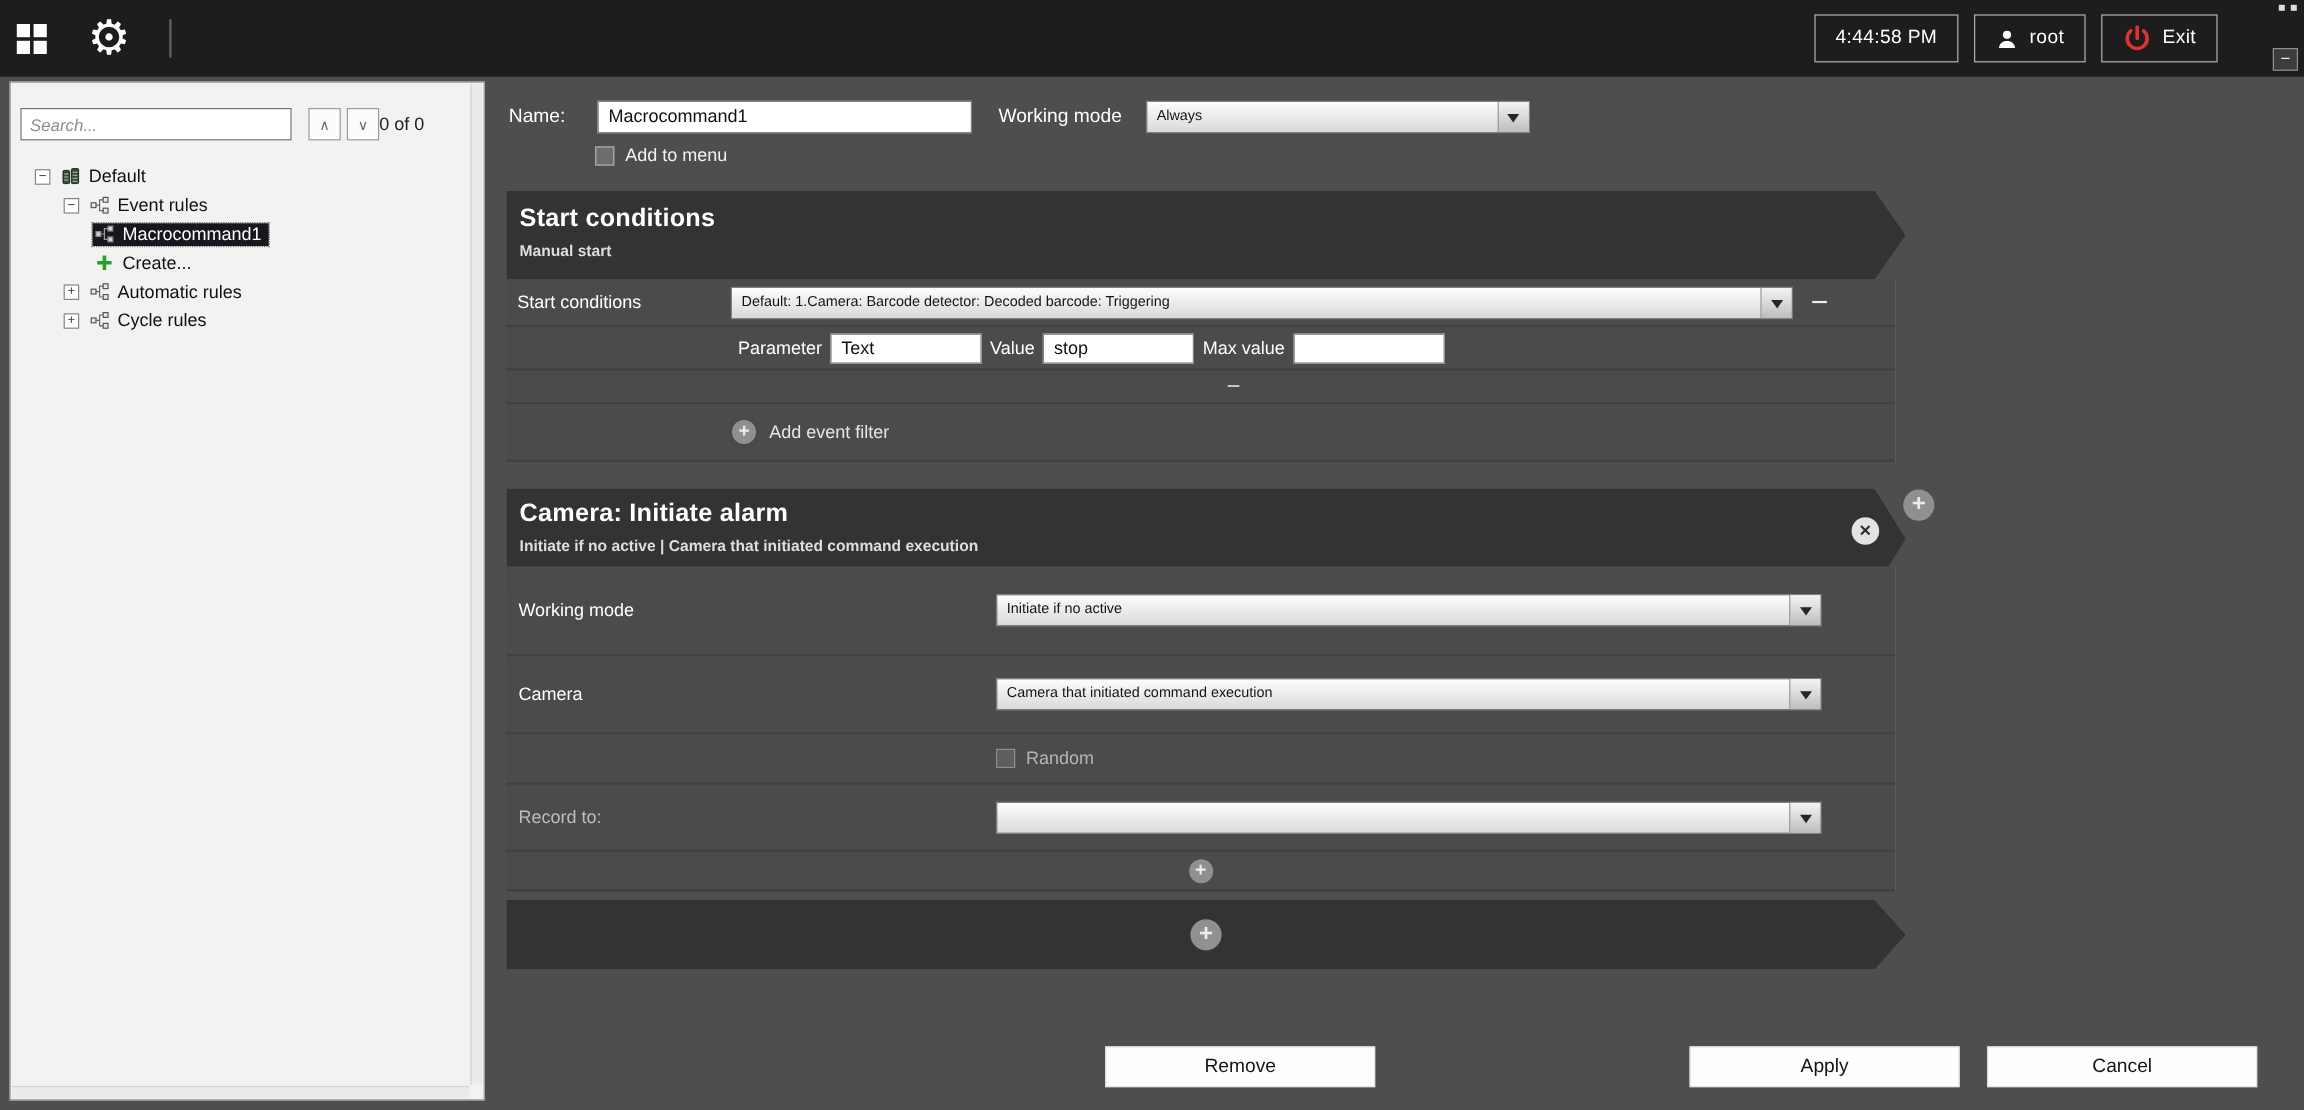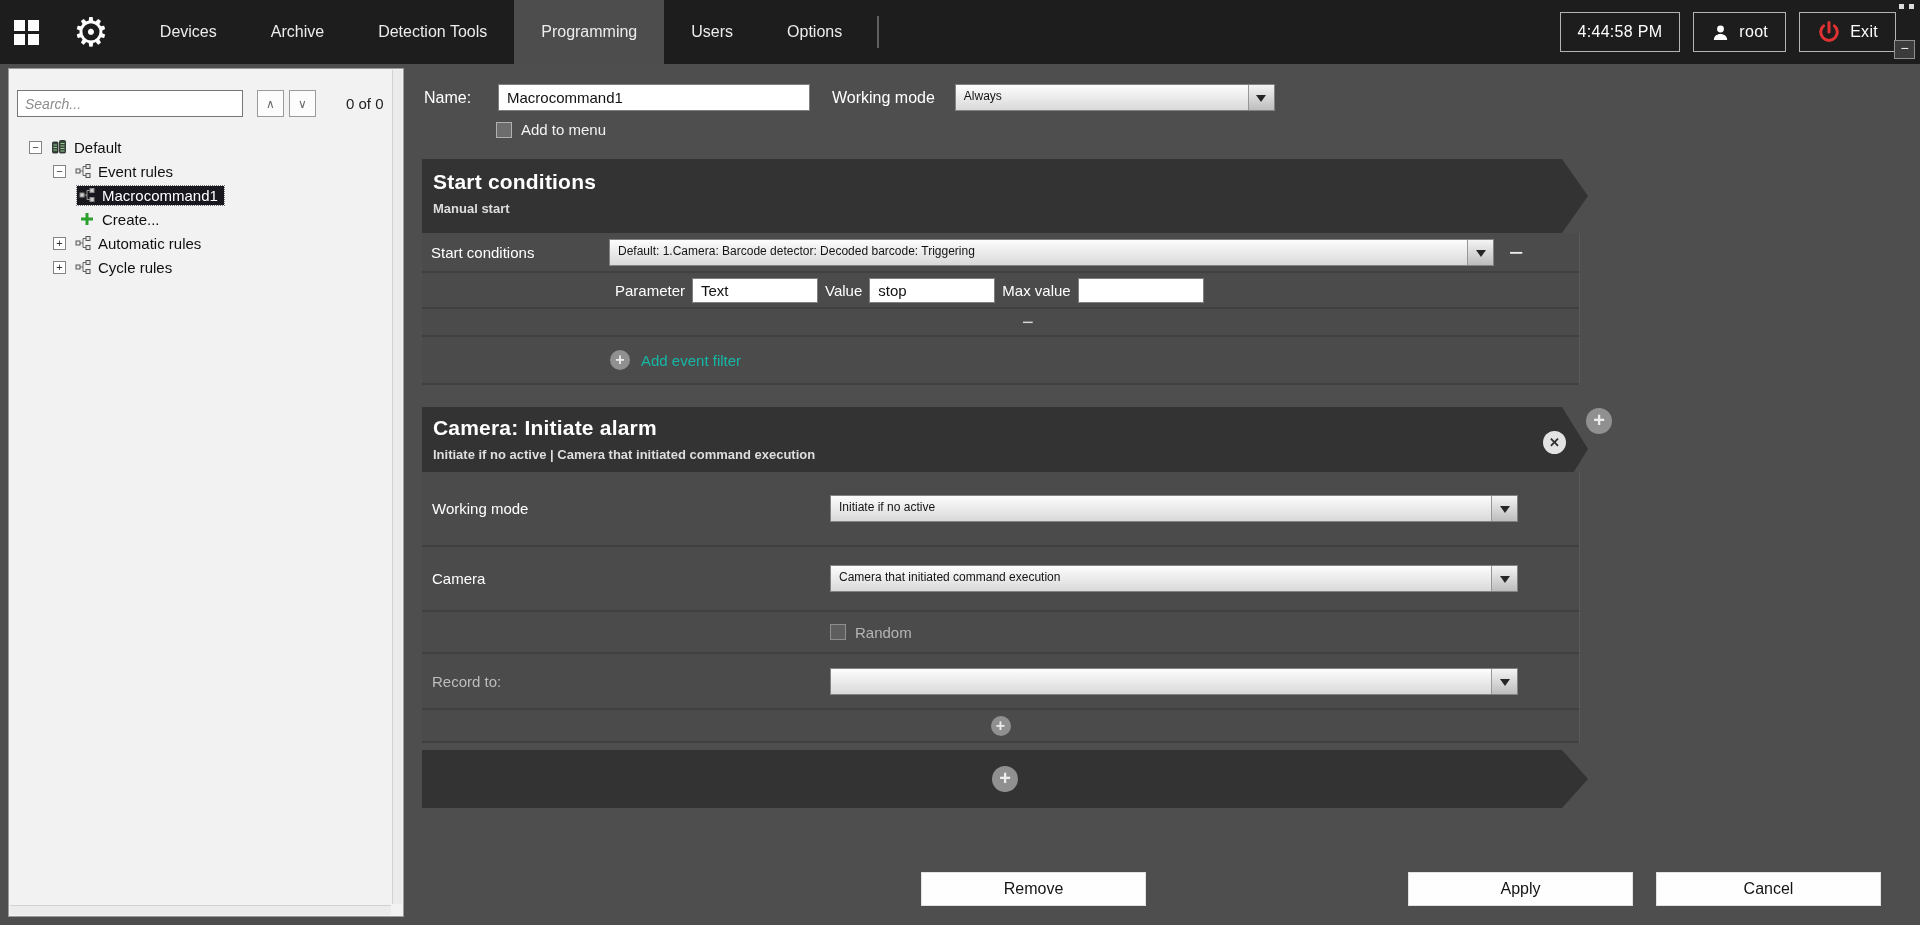--- a/index.html
+++ b/index.html
@@ -117,14 +117,6 @@
       <i></i>
     </div>
   <div class="gear">⚙</div>
-  <nav class="tb-menu">
-    <div class="menu-item">Devices</div>
-    <div class="menu-item">Archive</div>
-    <div class="menu-item">Detection Tools</div>
-    <div class="menu-item active">Programming</div>
-    <div class="menu-item">Users</div>
-    <div class="menu-item">Options</div>
-  </nav>
   <div class="tb-sep"></div>
   <div class="tb-right">
     <div class="tb-box">4:44:58 PM</div>

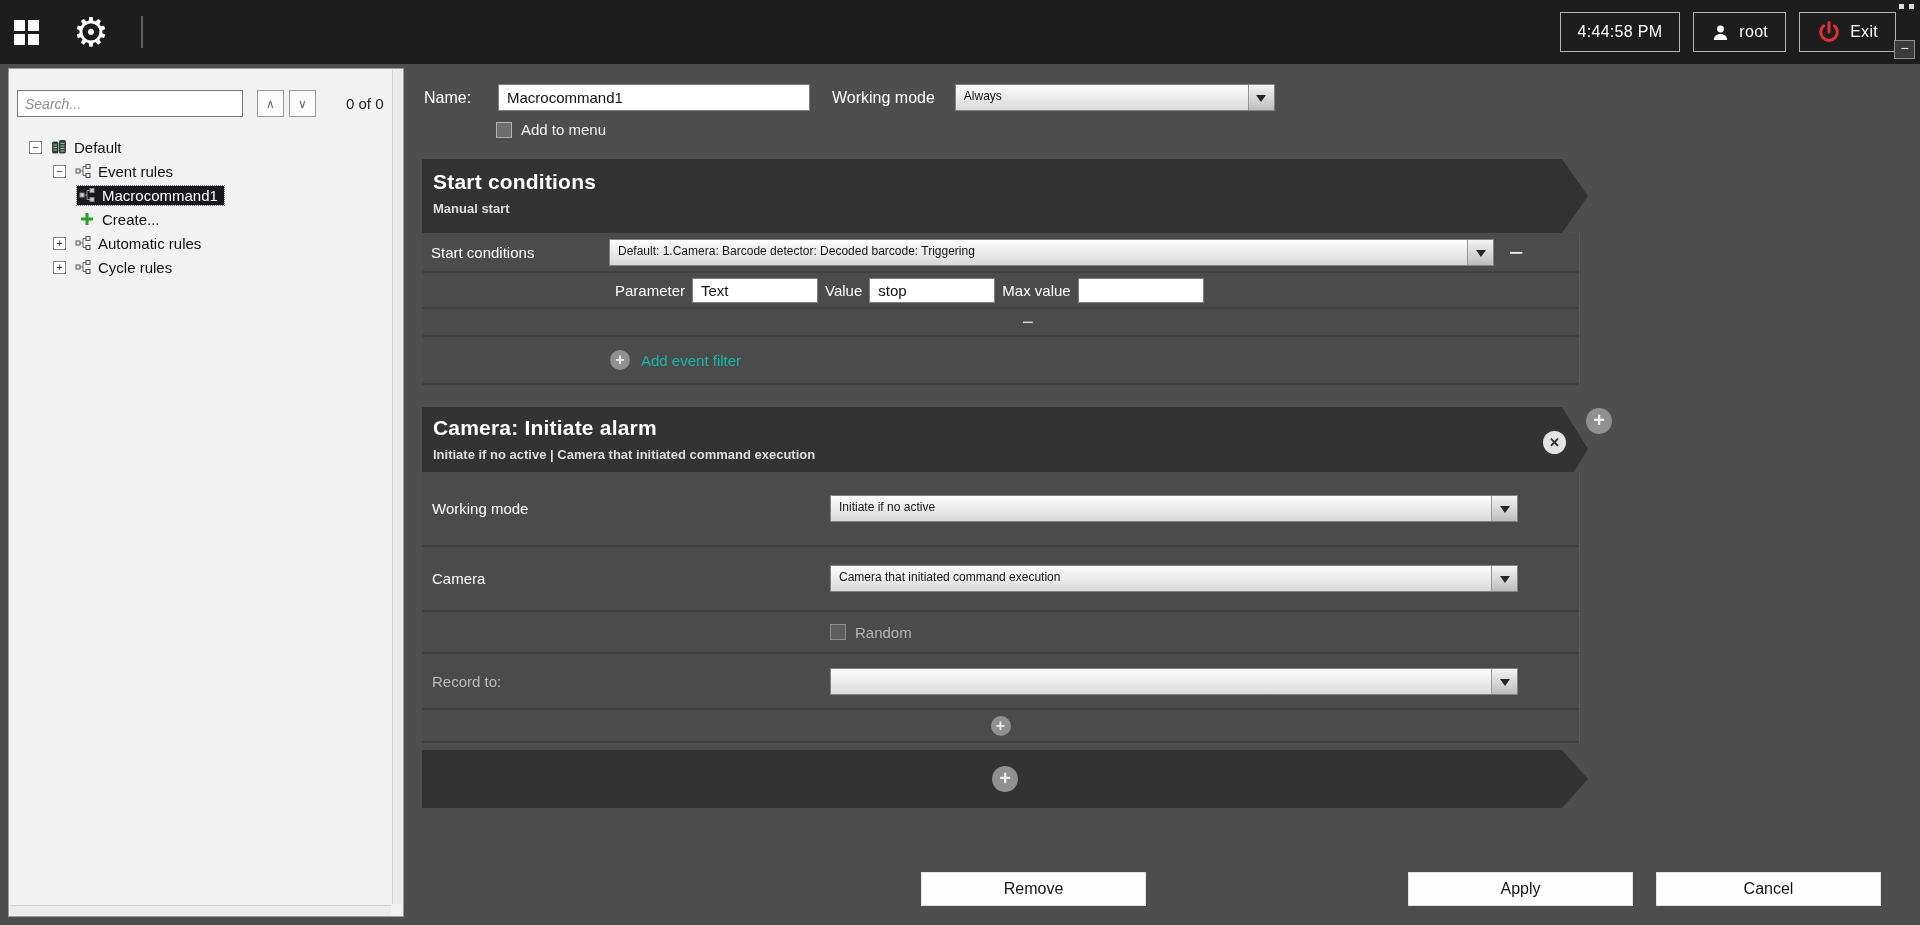--- a/index.html
+++ b/index.html
@@ -17,7 +17,7 @@
   .menu-item.active { background:#4d4d4d; }
   .tb-sep { width:2px; height:32px; background:#5f5f5f; align-self:center; margin:0 8px; }
   .syslog-icon svg { width:28px; height:28px; }
-  .tb-right { margin-left:auto; display:flex; align-items:center; gap:13px; padding-right:24px; }
+  .tb-right { margin-left:auto; display:flex; align-items:center; gap:13px; padding-right:72px; }
   .tb-box { height:40px; border:1px solid #b3b3b3; display:flex; align-items:center; gap:9px; padding:0 17px; color:#ffffff; font-size:16px; letter-spacing:.3px; }
   .tb-box.clickable { cursor:pointer; }
   .person-icon svg { width:19px; height:19px; }

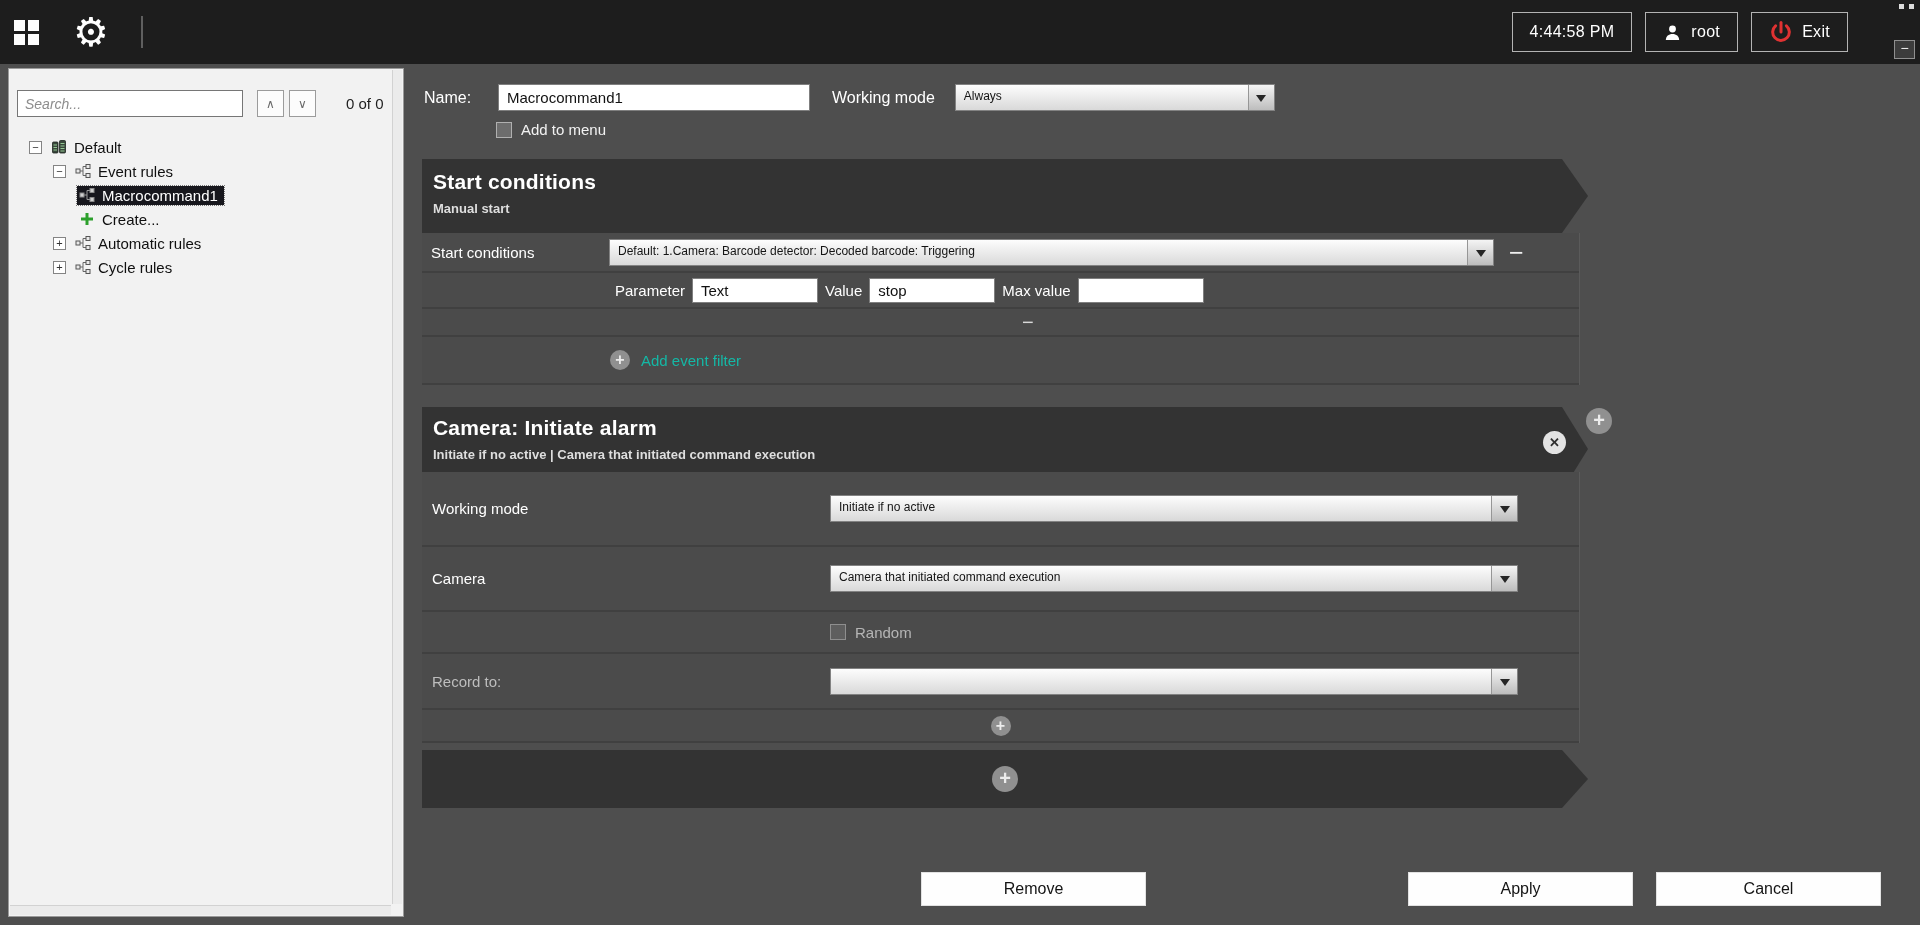--- a/index.html
+++ b/index.html
@@ -35,7 +35,7 @@
   .search-input::placeholder { font-style:italic; color:#8d8d8d; }
   .nav-btn { width:27px; height:27px; margin-left:5px; border:1px solid #9b9b9b; background:#fcfcfc; color:#6a6a6a; font-size:12px; display:flex; align-items:center; justify-content:center; cursor:pointer; }
   .nav-btn.first { margin-left:14px; }
-  .count { margin-left:30px; font-size:15px; color:#1e1e1e; }
+  .count { font-size:15px; color:#1e1e1e; }
   .tree { padding-top:12px; }
   .tree-row { display:flex; align-items:center; height:24px; font-size:15px; color:#101010; cursor:pointer; }
   .lvl0 { padding-left:20px; } .lvl1 { padding-left:44px; } .lvl2 { padding-left:68px; }

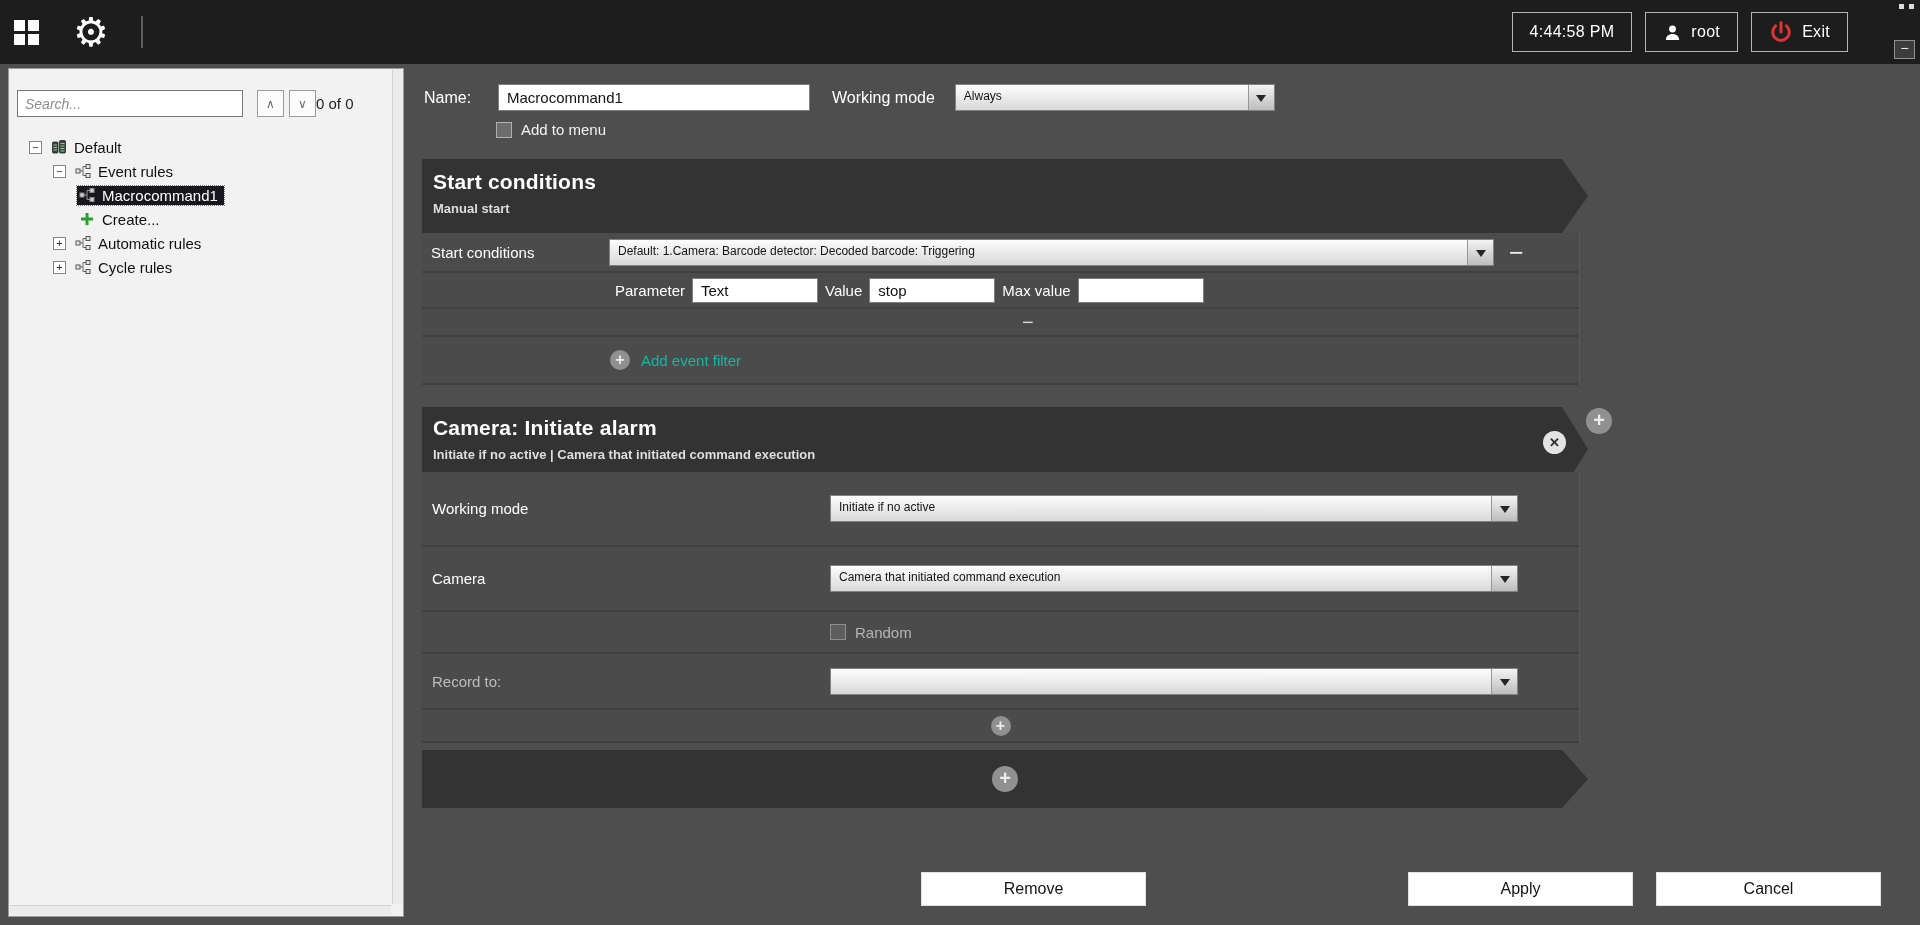--- a/index.html
+++ b/index.html
@@ -91,7 +91,7 @@
   .row-addfilter { height:48px; padding-left:188px; gap:11px; }
   .add-icon { width:20px; height:20px; border-radius:50%; background:#909090; color:#ececec; font-size:16px; font-weight:bold; line-height:19px; text-align:center; cursor:pointer; flex:0 0 20px; }
   .add-icon.big { width:26px; height:26px; flex:0 0 26px; font-size:20px; line-height:25px; }
-  .add-label { color:#14b8a6; font-size:15px; }
+  .add-label { color:#e5e5e5; font-size:15px; }
   .add-outside { position:absolute; left:1164px; top:344px; }
   .sec2 .row-label { width:408px; padding-left:10px; }
   .wide { width:688px; }

